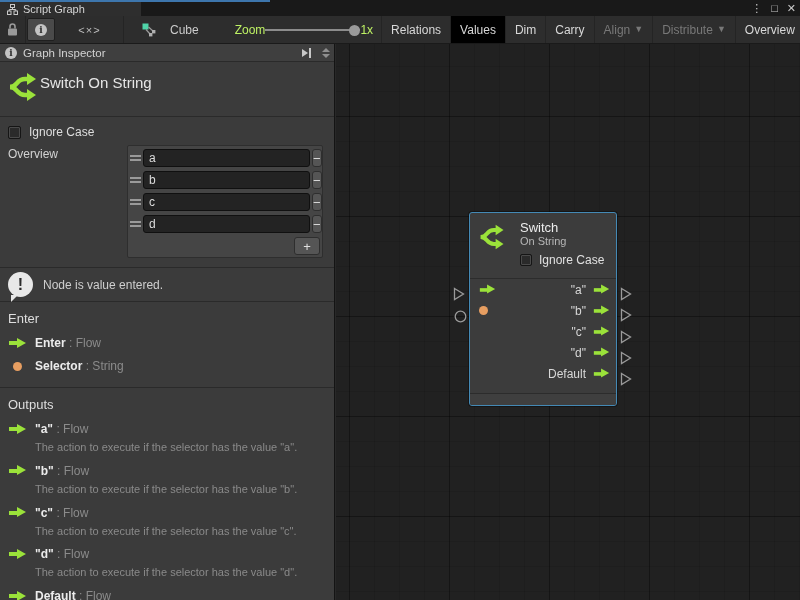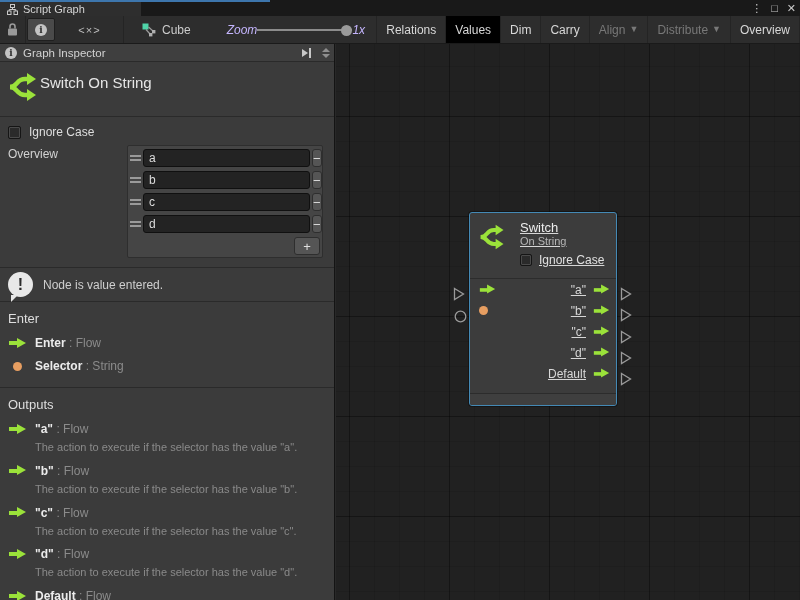--- a/index.html
+++ b/index.html
@@ -36,7 +36,7 @@
   .tb-left{display:flex;align-items:stretch;}
   .tb-spacer{flex:1;}
   .code-glyph{font-size:11px;color:#bdbdbd;letter-spacing:1px;}
-  .graph-ref{display:flex;align-items:center;gap:6px;padding:0 10px 0 18px;color:#cccccc;}
+  .graph-ref{display:flex;align-items:center;gap:14px;padding:0 10px 0 18px;color:#cccccc;}
   .zoom-ctrl{display:flex;align-items:center;padding:0 8px 0 26px;color:#c4b5fd;font-style:italic;}
   .slider{position:relative;width:95px;height:12px;display:flex;align-items:center;}
   .slider-track{width:100%;height:2px;background:#8c8c8c;}

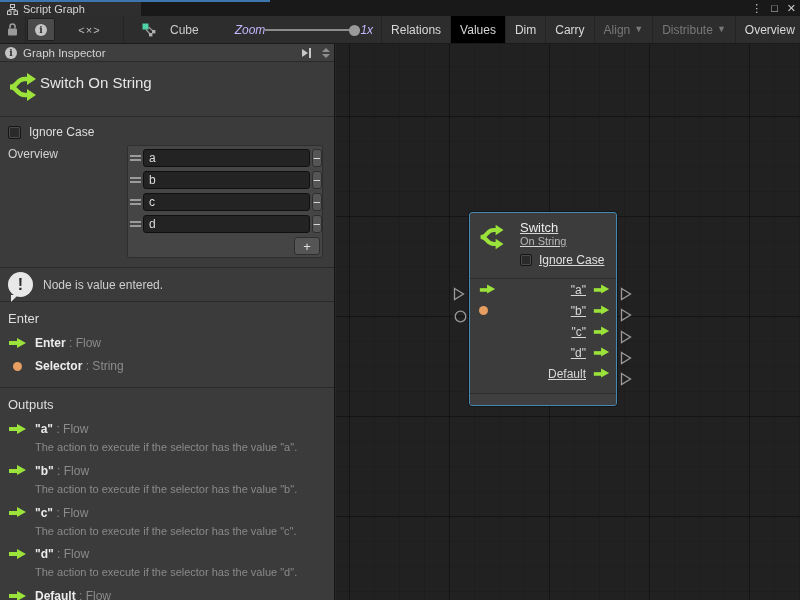--- a/index.html
+++ b/index.html
@@ -37,7 +37,7 @@
   .tb-spacer{flex:1;}
   .code-glyph{font-size:11px;color:#bdbdbd;letter-spacing:1px;}
   .graph-ref{display:flex;align-items:center;gap:14px;padding:0 10px 0 18px;color:#cccccc;}
-  .zoom-ctrl{display:flex;align-items:center;padding:0 8px 0 26px;color:#c4b5fd;font-style:italic;}
+  .zoom-ctrl{display:flex;align-items:center;padding:0 8px 0 26px;color:#bef264;}
   .slider{position:relative;width:95px;height:12px;display:flex;align-items:center;}
   .slider-track{width:100%;height:2px;background:#8c8c8c;}
   .slider-handle{position:absolute;right:0px;top:1px;width:11px;height:11px;border-radius:50%;background:#9a9a9a;}

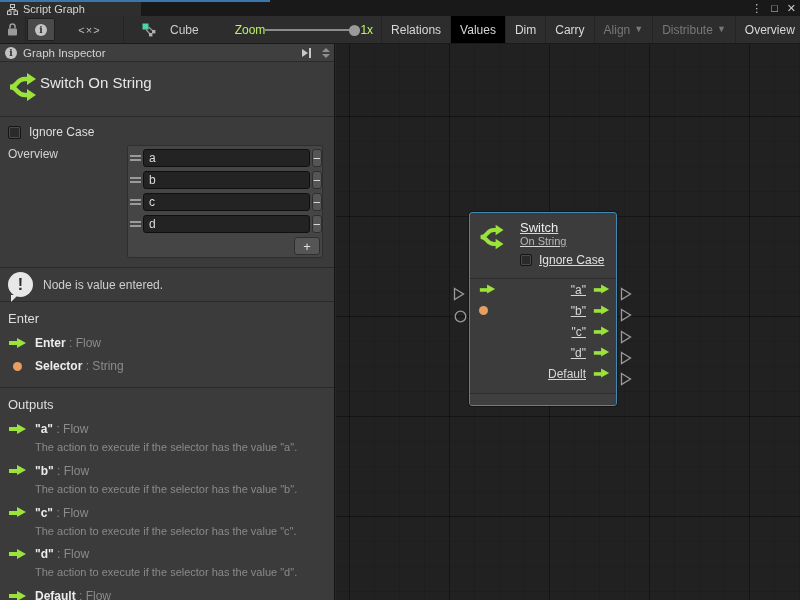--- a/index.html
+++ b/index.html
@@ -102,7 +102,7 @@
   .flow-arrow.small{transform:scale(0.9);}
 
   
-  .node{position:absolute;left:133px;top:168px;width:148px;height:194px;background:#3c3c3c;border:1px solid var(--sel-blue);border-radius:3px;display:flex;flex-direction:column;box-shadow:0 0 0 1px rgba(0,0,0,0.35);text-decoration:underline;}
+  .node{position:absolute;left:133px;top:168px;width:148px;height:194px;background:#3c3c3c;border:1px solid var(--sel-blue);border-radius:3px;display:flex;flex-direction:column;box-shadow:0 0 0 1px rgba(0,0,0,0.35);}
   .node-head{flex:0 0 65px;padding:7px 8px 0;position:relative;}
   .node-head .ntitle{font-size:13px;color:#ececec;line-height:15px;}
   .node-head .nsub{font-size:11px;color:#b6b6b6;line-height:13px;}

